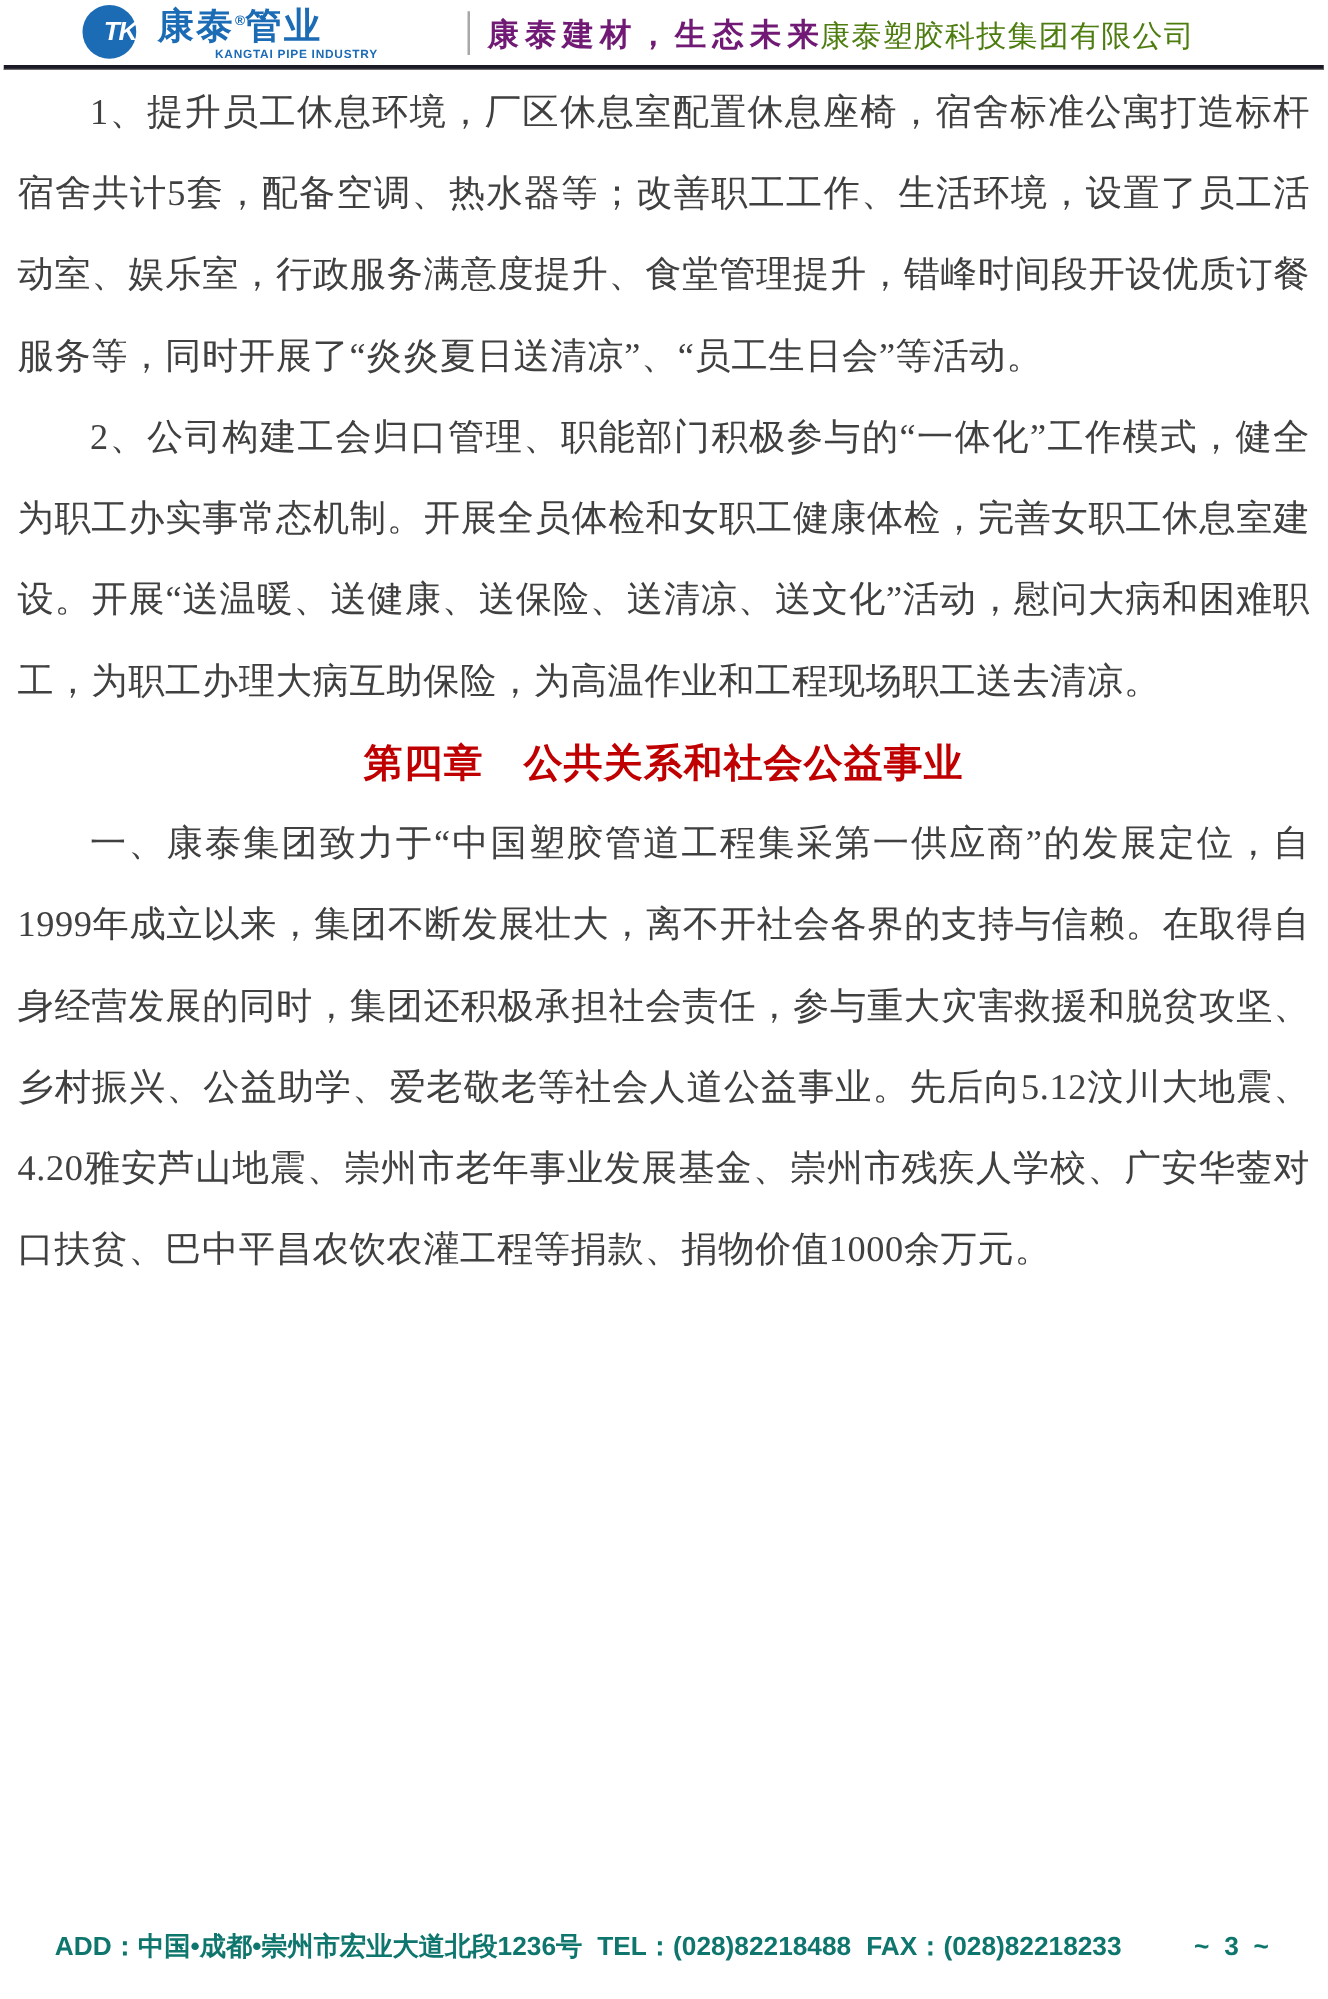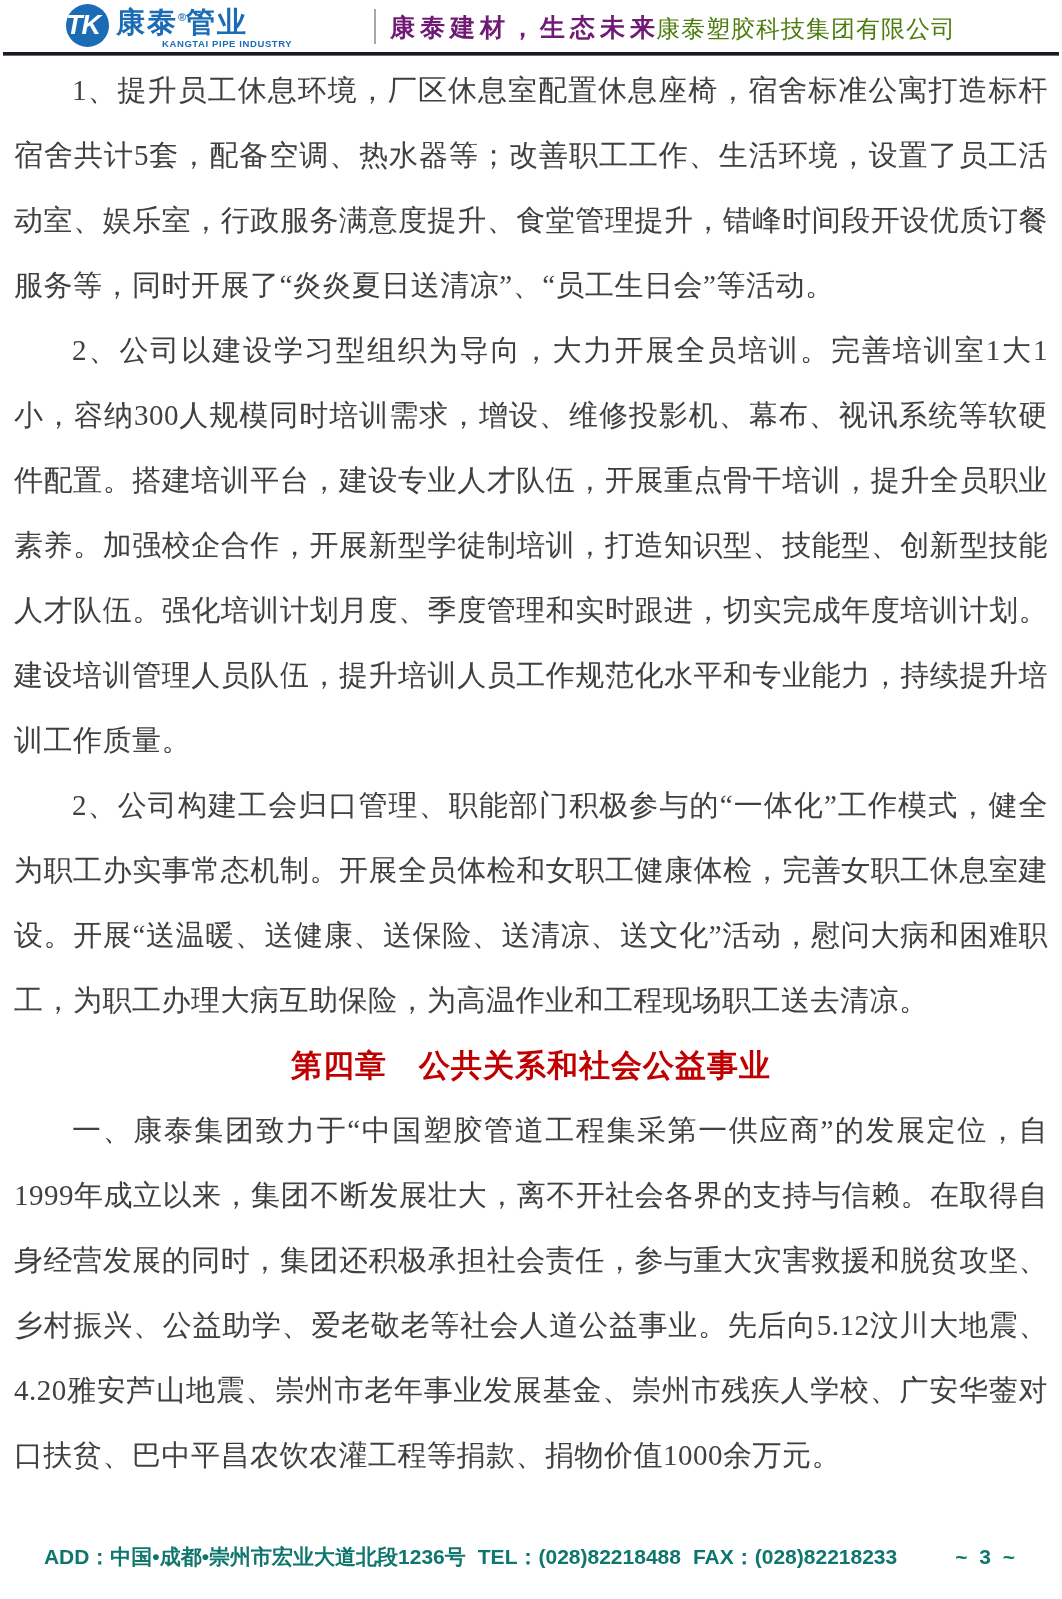--- a/index.html
+++ b/index.html
@@ -13,9 +13,9 @@
   .logo-circle {
     width:43px; height:43px; border-radius:50%;
     background:#1b6cb5; color:#ffffff;
-    display:flex; align-items:center; justify-content:flex-start;
+    display:flex; align-items:center; justify-content:flex-end;
     font-family:"Liberation Sans", sans-serif; font-weight:bold; font-style:italic;
-    font-size:27px; letter-spacing:-1px; flex:0 0 auto;
+    font-size:21px; letter-spacing:-1px; flex:0 0 auto;
   }
   .logo-text { margin-left:7px; }
   .logo-cn {

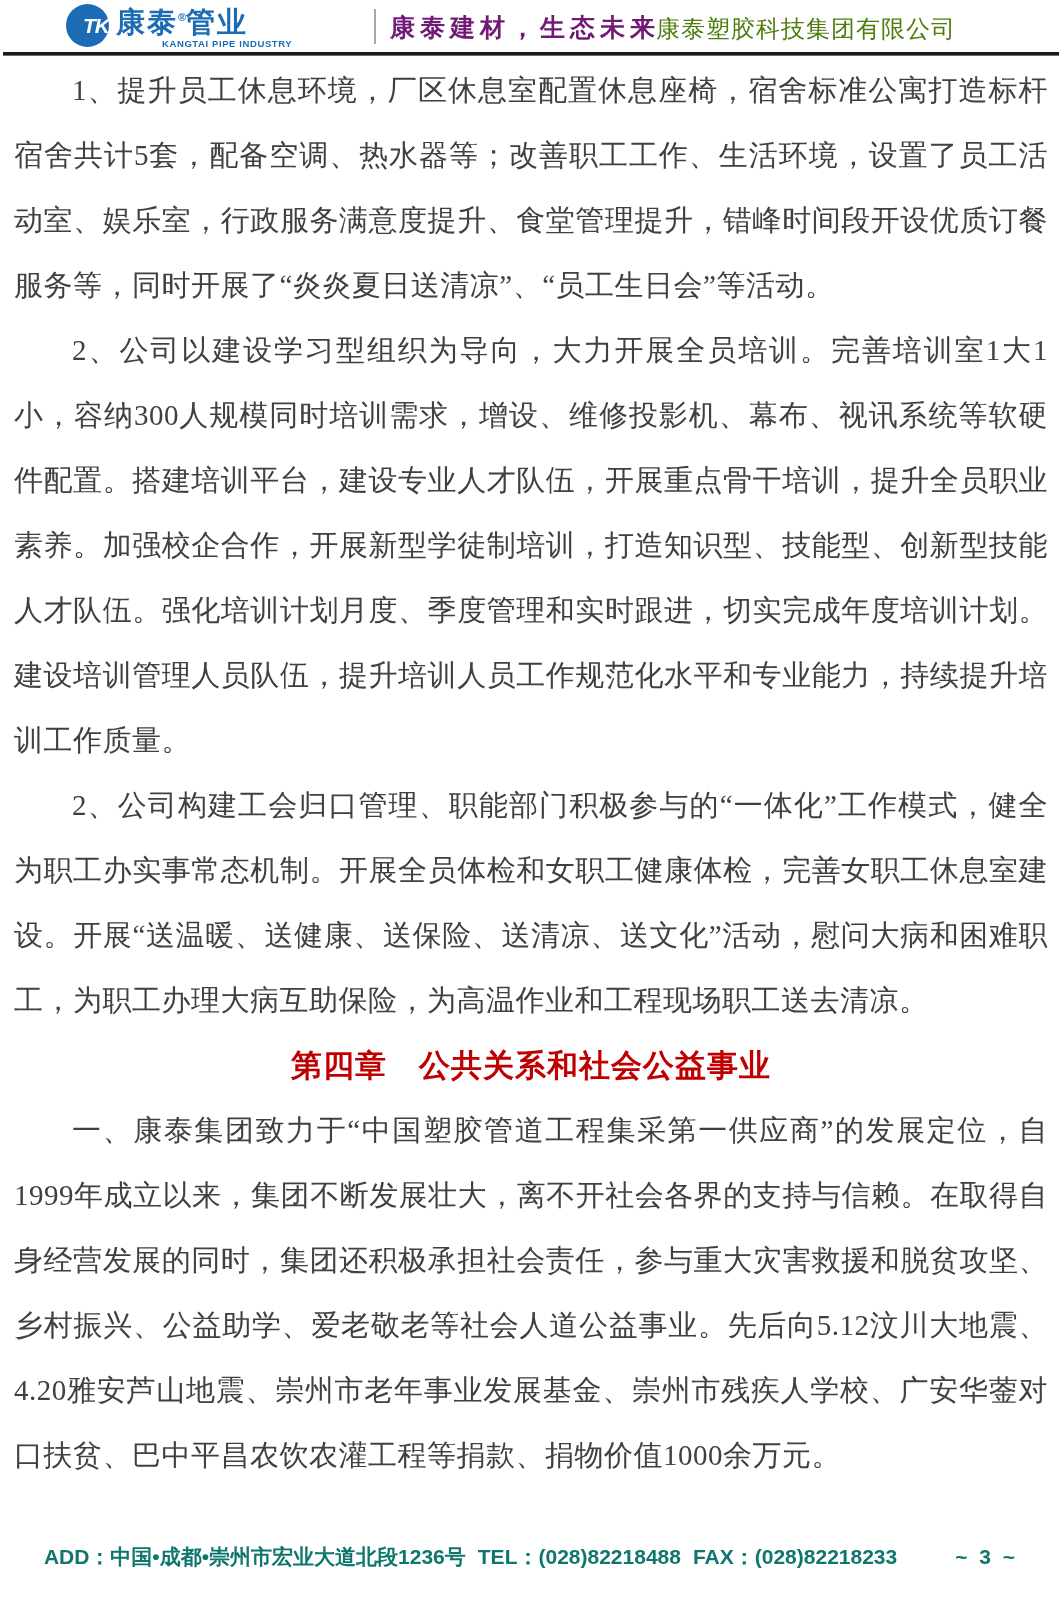--- a/index.html
+++ b/index.html
@@ -17,7 +17,7 @@
     font-family:"Liberation Sans", sans-serif; font-weight:bold; font-style:italic;
     font-size:21px; letter-spacing:-1px; flex:0 0 auto;
   }
-  .logo-text { margin-left:7px; }
+  .logo-text { margin-left:17px; }
   .logo-cn {
     color:#1b6cb5; font-family:"Liberation Sans", sans-serif;
     font-weight:bold; font-size:29px; line-height:29px; letter-spacing:2px; white-space:nowrap;

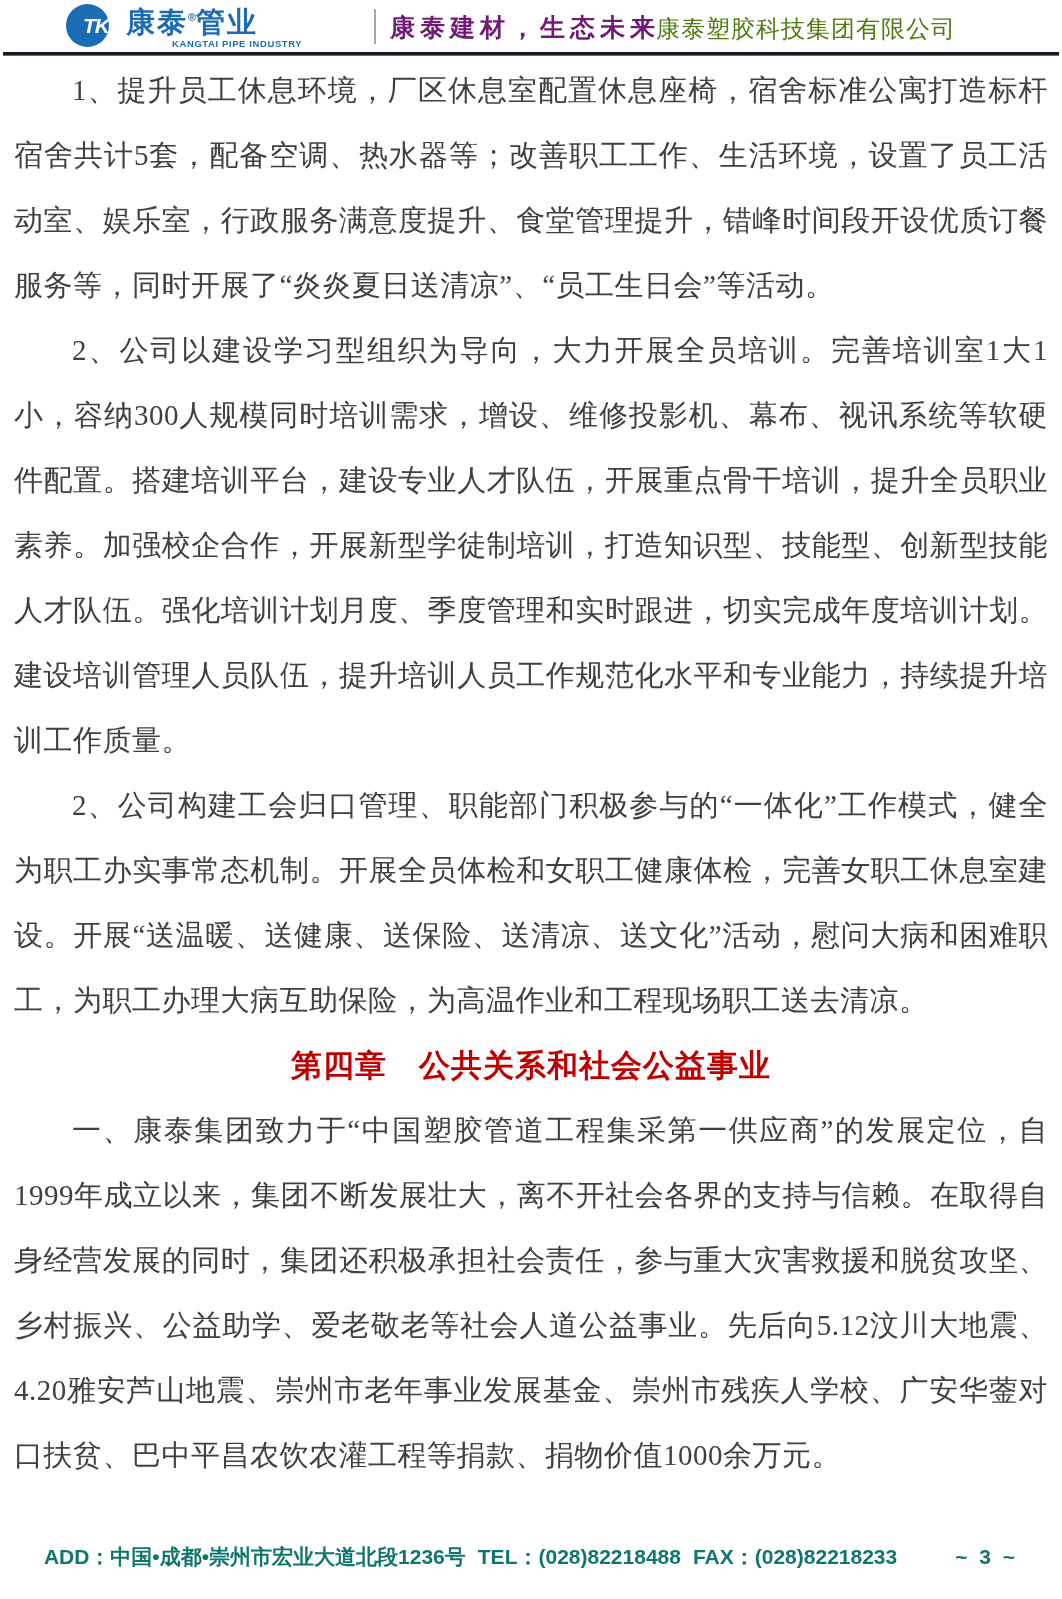--- a/index.html
+++ b/index.html
@@ -86,7 +86,6 @@
 
   <div class="doc-body">
     <p class="para">1、提升员工休息环境，厂区休息室配置休息座椅，宿舍标准公寓打造标杆宿舍共计5套，配备空调、热水器等；改善职工工作、生活环境，设置了员工活动室、娱乐室，行政服务满意度提升、食堂管理提升，错峰时间段开设优质订餐服务等，同时开展了“炎炎夏日送清凉”、“员工生日会”等活动。</p>
-    <p class="para">2、公司以建设学习型组织为导向，大力开展全员培训。完善培训室1大1小，容纳300人规模同时培训需求，增设、维修投影机、幕布、视讯系统等软硬件配置。搭建培训平台，建设专业人才队伍，开展重点骨干培训，提升全员职业素养。加强校企合作，开展新型学徒制培训，打造知识型、技能型、创新型技能人才队伍。强化培训计划月度、季度管理和实时跟进，切实完成年度培训计划。建设培训管理人员队伍，提升培训人员工作规范化水平和专业能力，持续提升培训工作质量。</p>
     <p class="para">2、公司构建工会归口管理、职能部门积极参与的“一体化”工作模式，健全为职工办实事常态机制。开展全员体检和女职工健康体检，完善女职工休息室建设。开展“送温暖、送健康、送保险、送清凉、送文化”活动，慰问大病和困难职工，为职工办理大病互助保险，为高温作业和工程现场职工送去清凉。</p>
     <h2 class="chapter" style="color: rgb(192, 0, 0);">第四章　公共关系和社会公益事业</h2>
     <p class="para">一、康泰集团致力于“中国塑胶管道工程集采第一供应商”的发展定位，自1999年成立以来，集团不断发展壮大，离不开社会各界的支持与信赖。在取得自身经营发展的同时，集团还积极承担社会责任，参与重大灾害救援和脱贫攻坚、乡村振兴、公益助学、爱老敬老等社会人道公益事业。先后向5.12汶川大地震、4.20雅安芦山地震、崇州市老年事业发展基金、崇州市残疾人学校、广安华蓥对口扶贫、巴中平昌农饮农灌工程等捐款、捐物价值1000余万元。</p>

